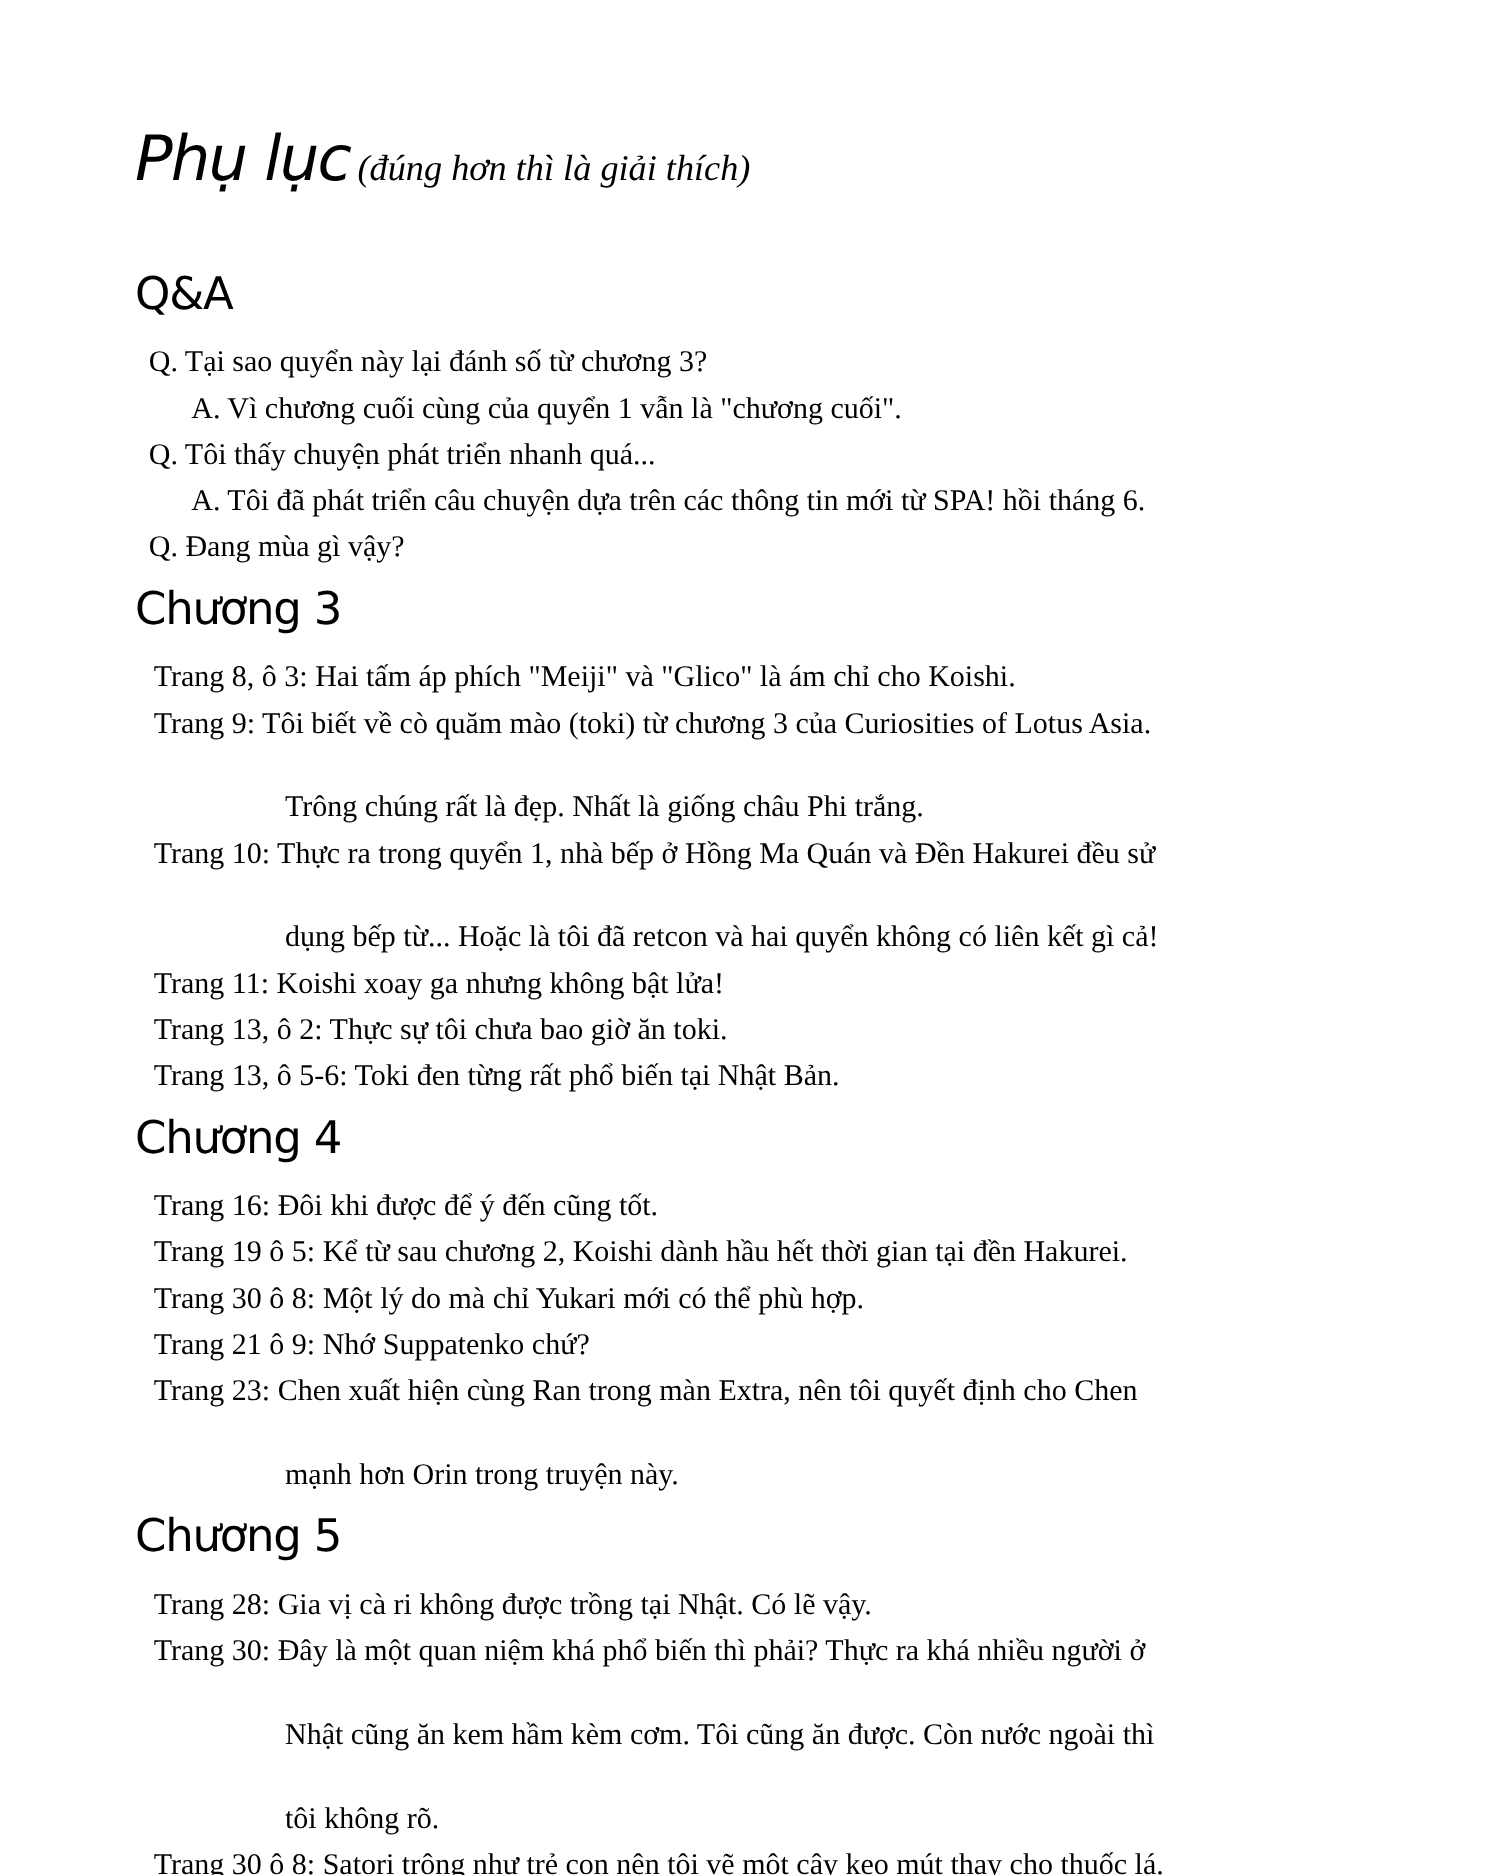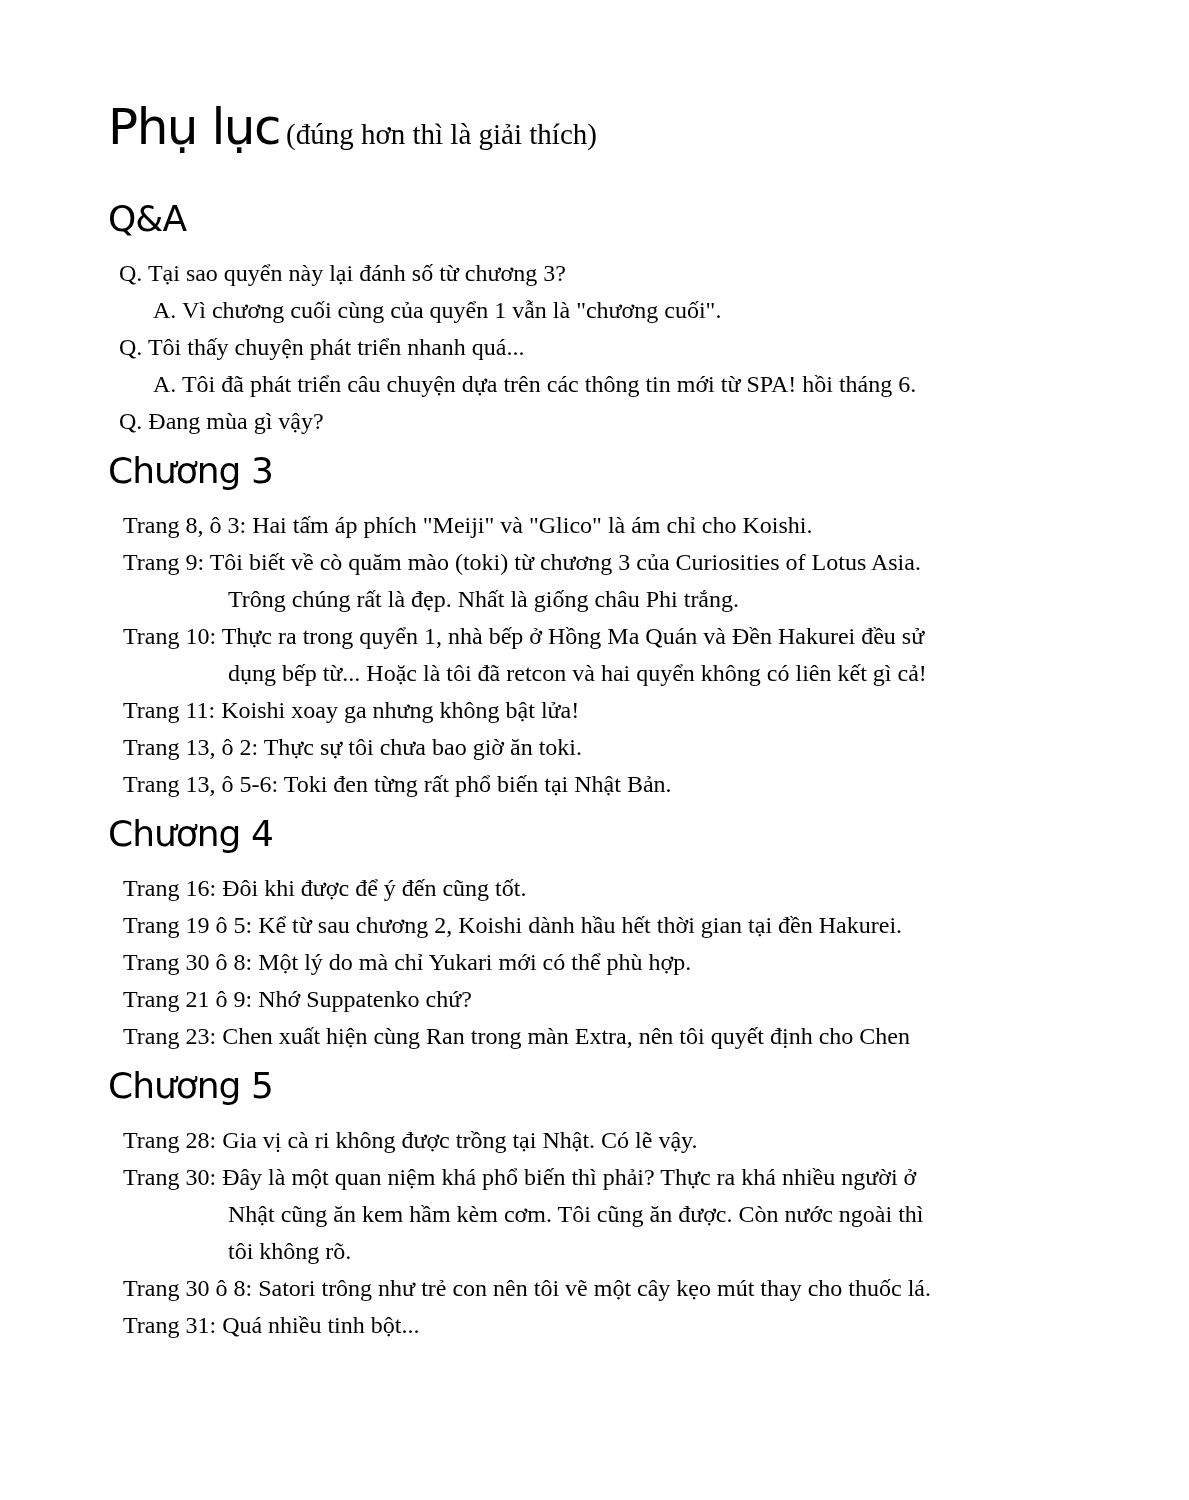--- a/index.html
+++ b/index.html
@@ -26,7 +26,8 @@
     letter-spacing: -1.5px;
     line-height: 55px;
     white-space: nowrap;
-    margin-bottom: 36px;
+    margin-bottom: 52px;
+    font-style: italic;
   }
   h1.doc-title .subtitle {
     font-family: "Liberation Serif", serif;

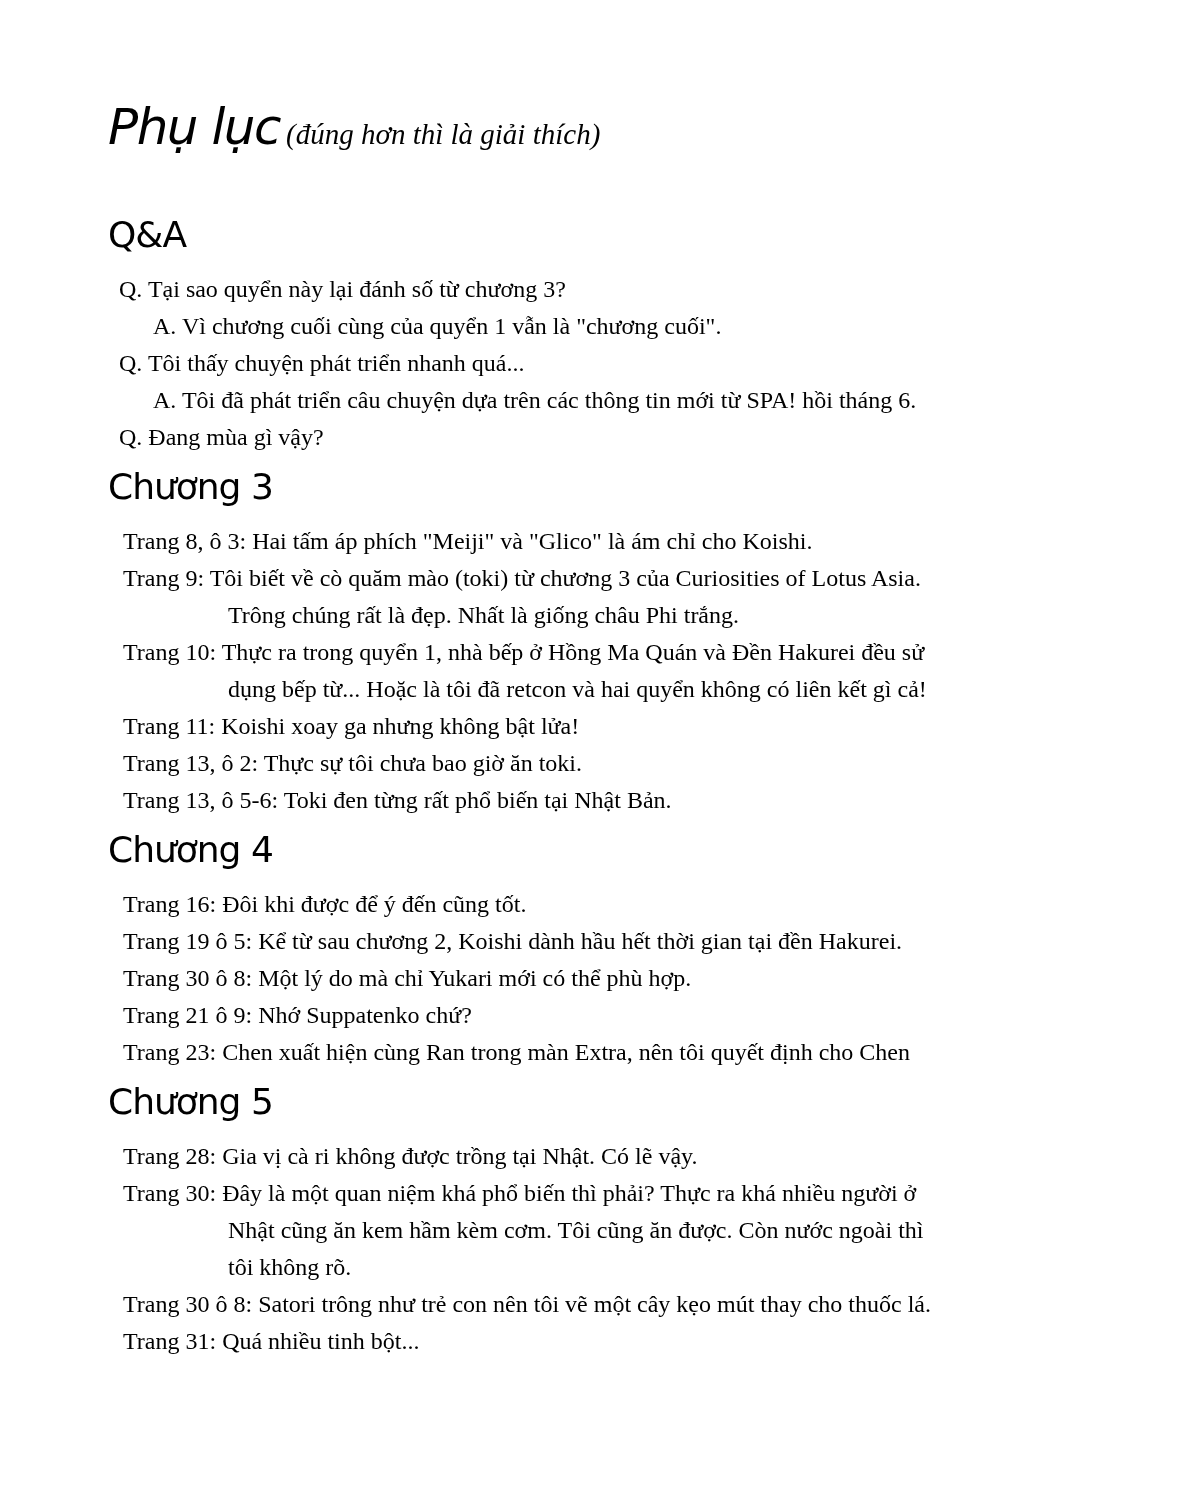--- a/index.html
+++ b/index.html
@@ -56,7 +56,7 @@
   .entry.q .line  { margin-left: 11px; }   
   .entry.a .line  { margin-left: 45px; }   
   .entry.note .line { margin-left: 15px; } 
-  .entry.note .line.cont { margin-left: 120px; } 
+  .entry.note .line.cont { margin-left: 120px; margin-top: 30px; } 
 </style>
 </head>
 <body>

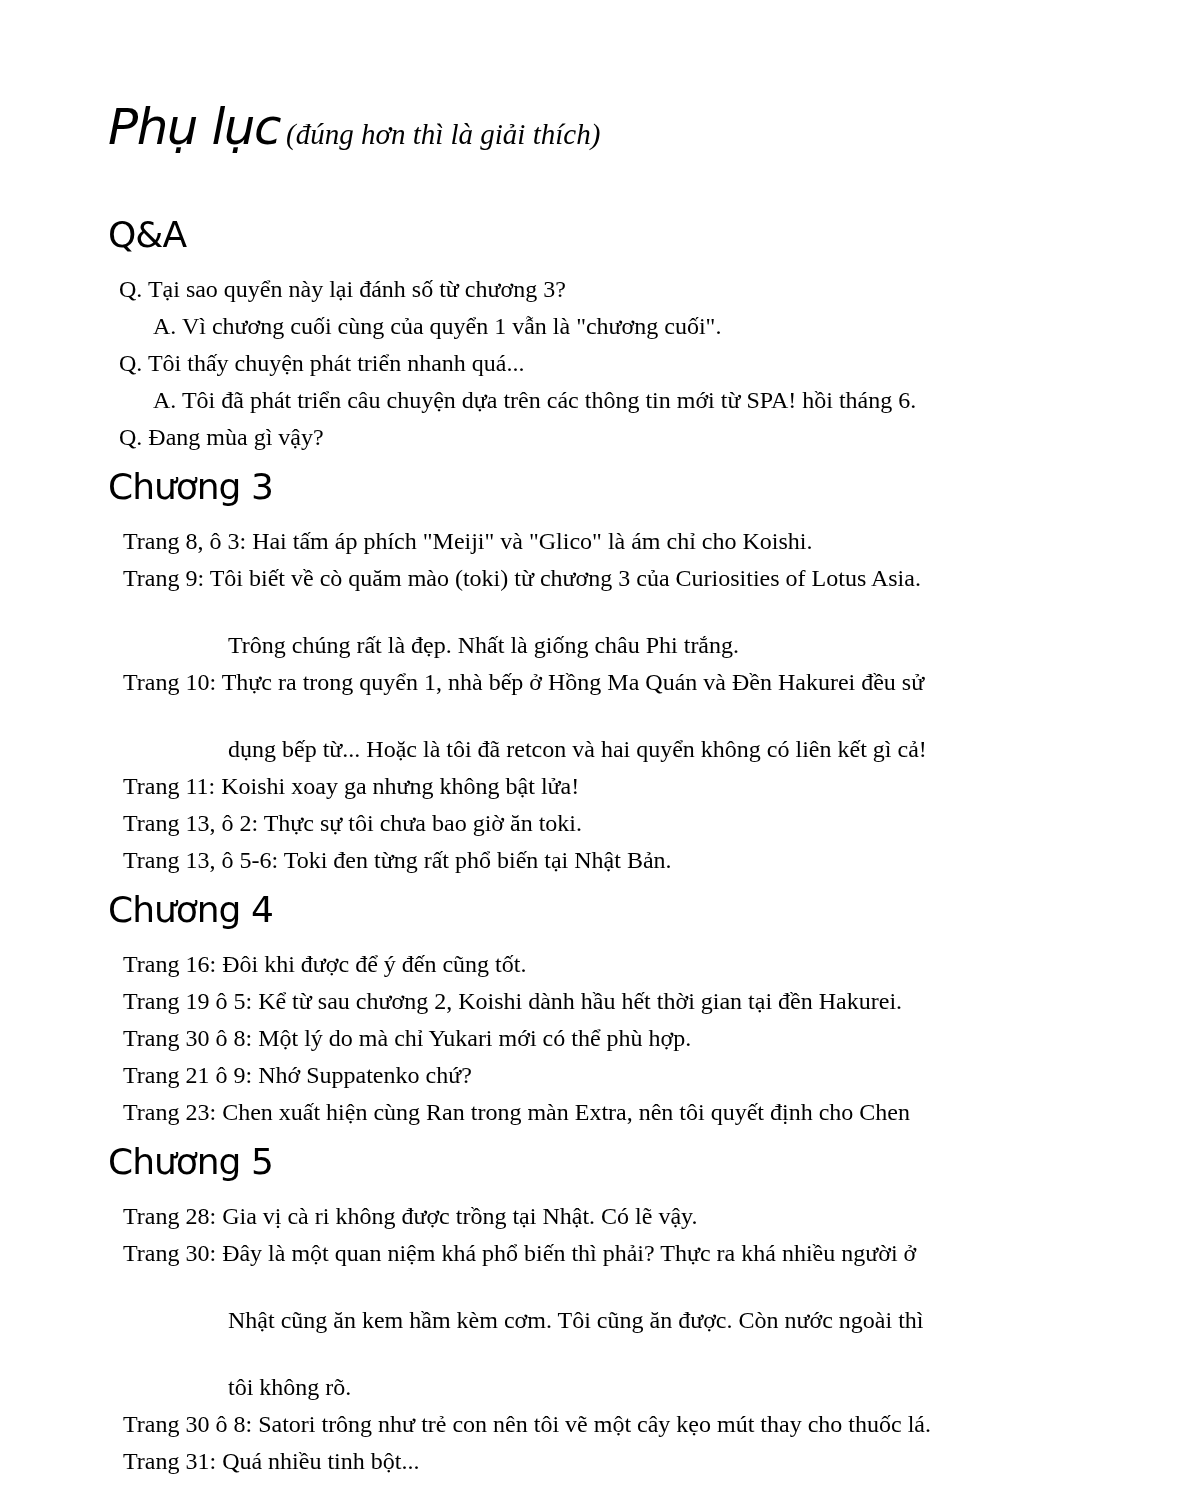--- a/index.html
+++ b/index.html
@@ -121,6 +121,7 @@
         </div>
         <div class="entry note">
           <div class="line">Trang 23: Chen xuất hiện cùng Ran trong màn Extra, nên tôi quyết định cho Chen</div>
+          <div class="line cont">mạnh hơn Orin trong truyện này.</div>
         </div>
       </section>
       <section>

